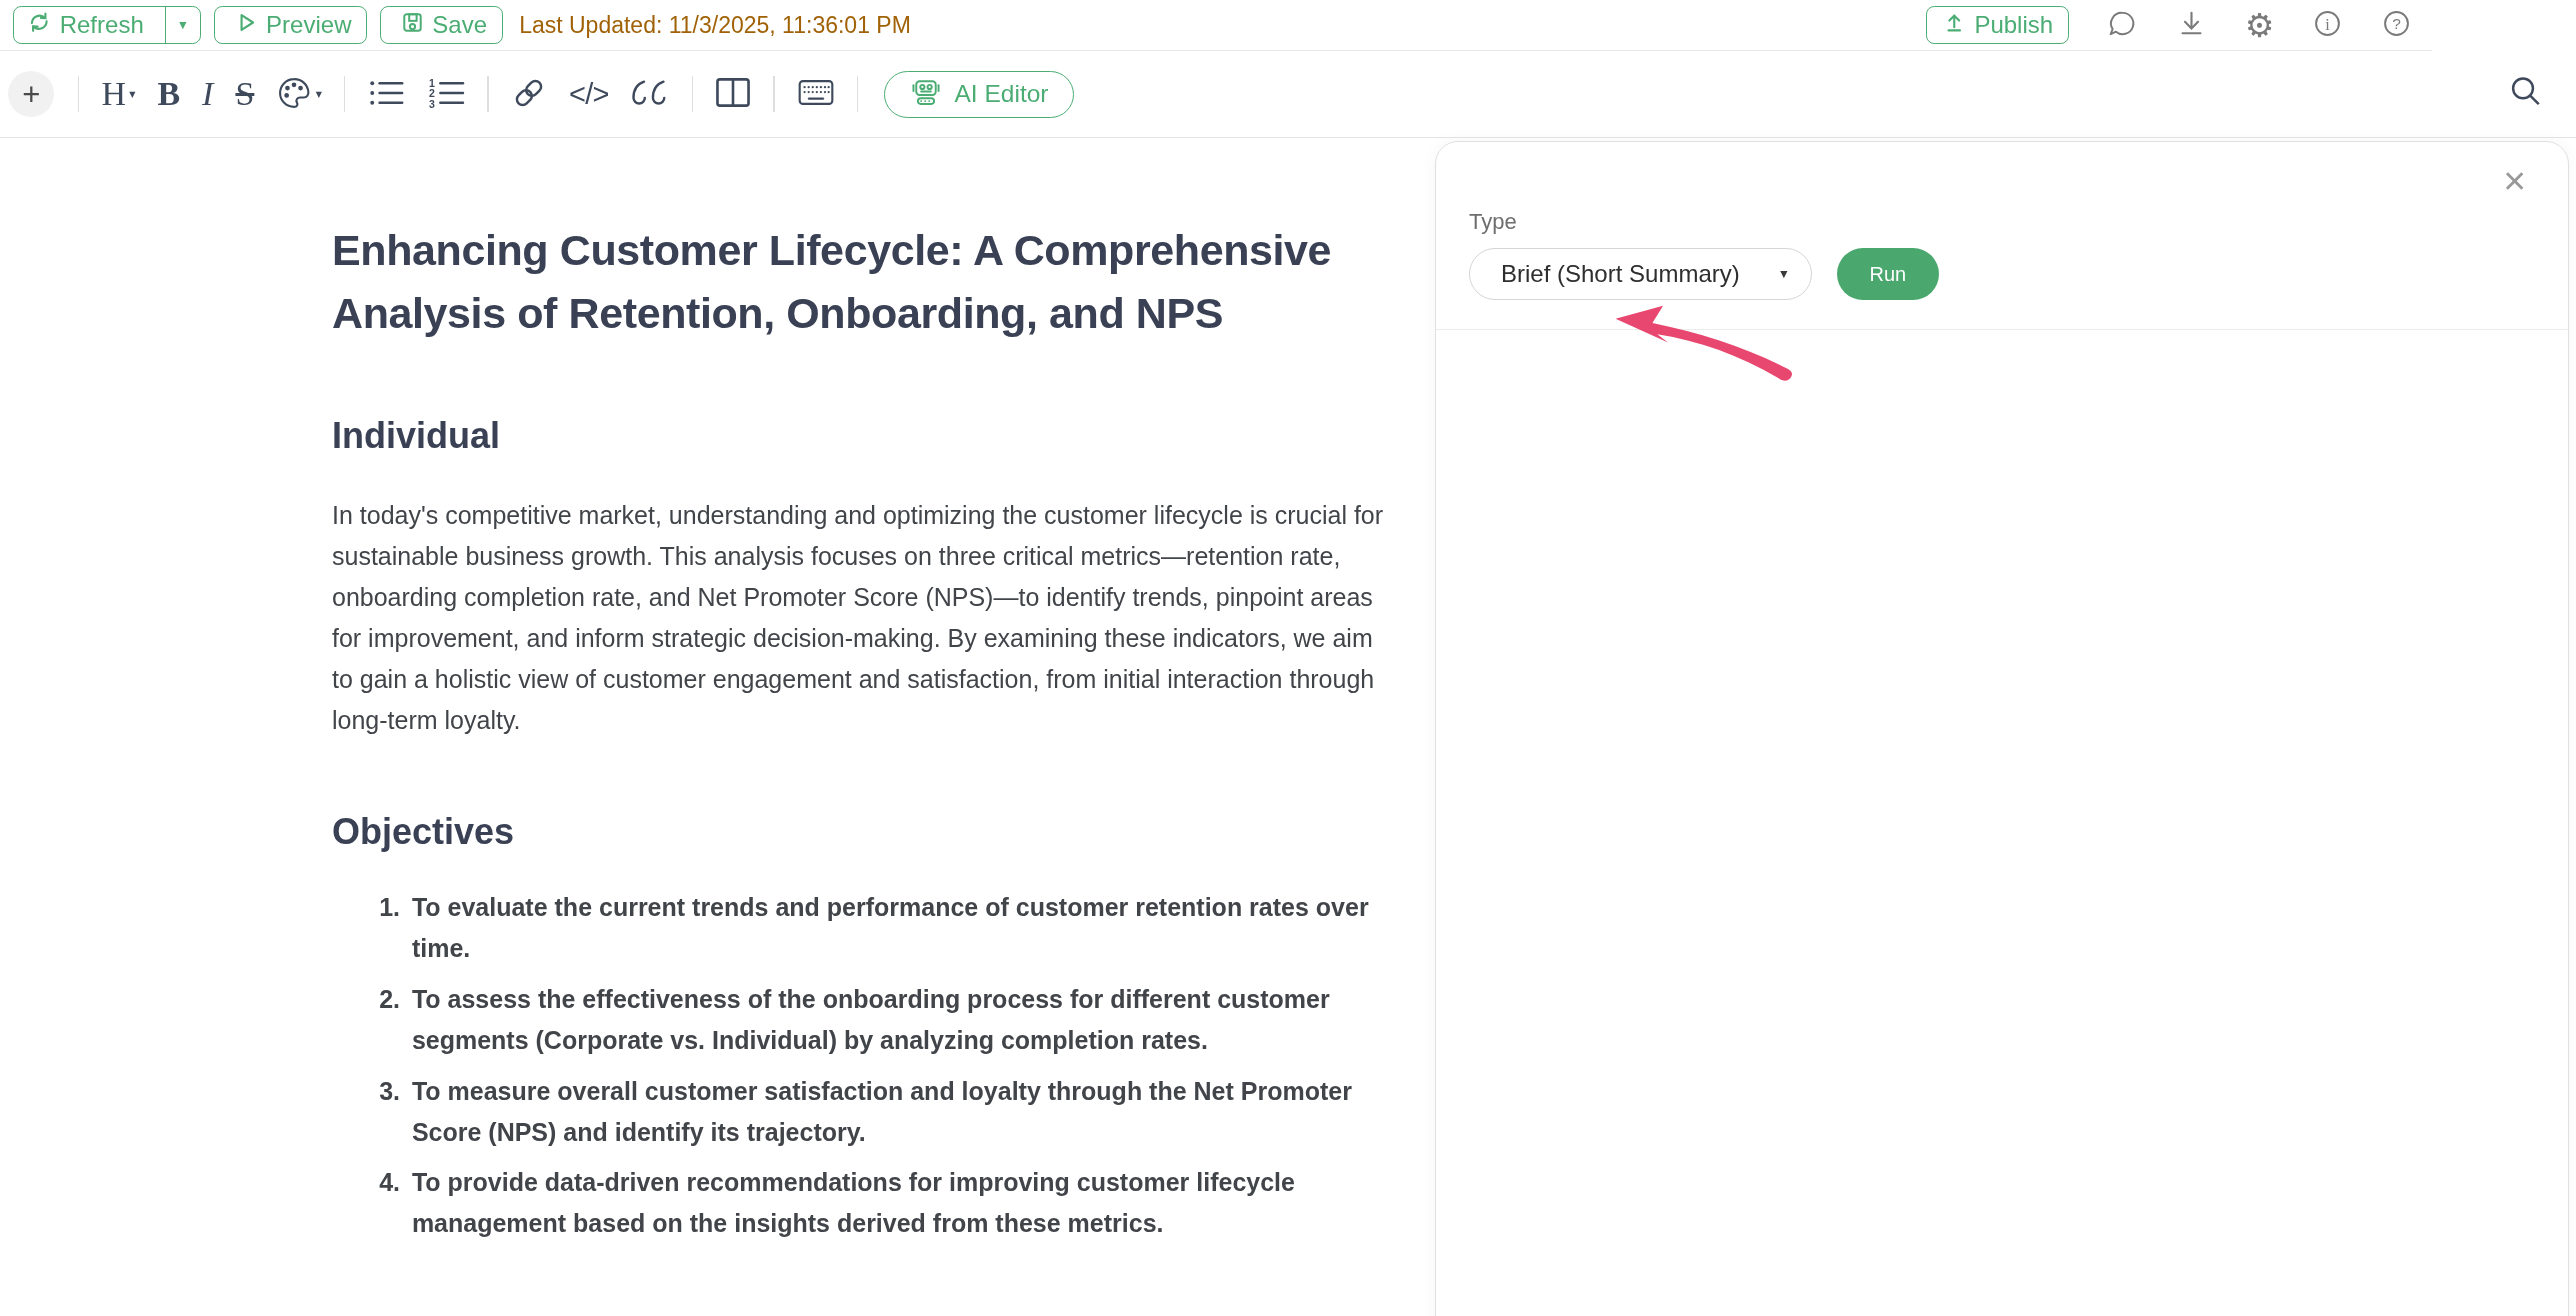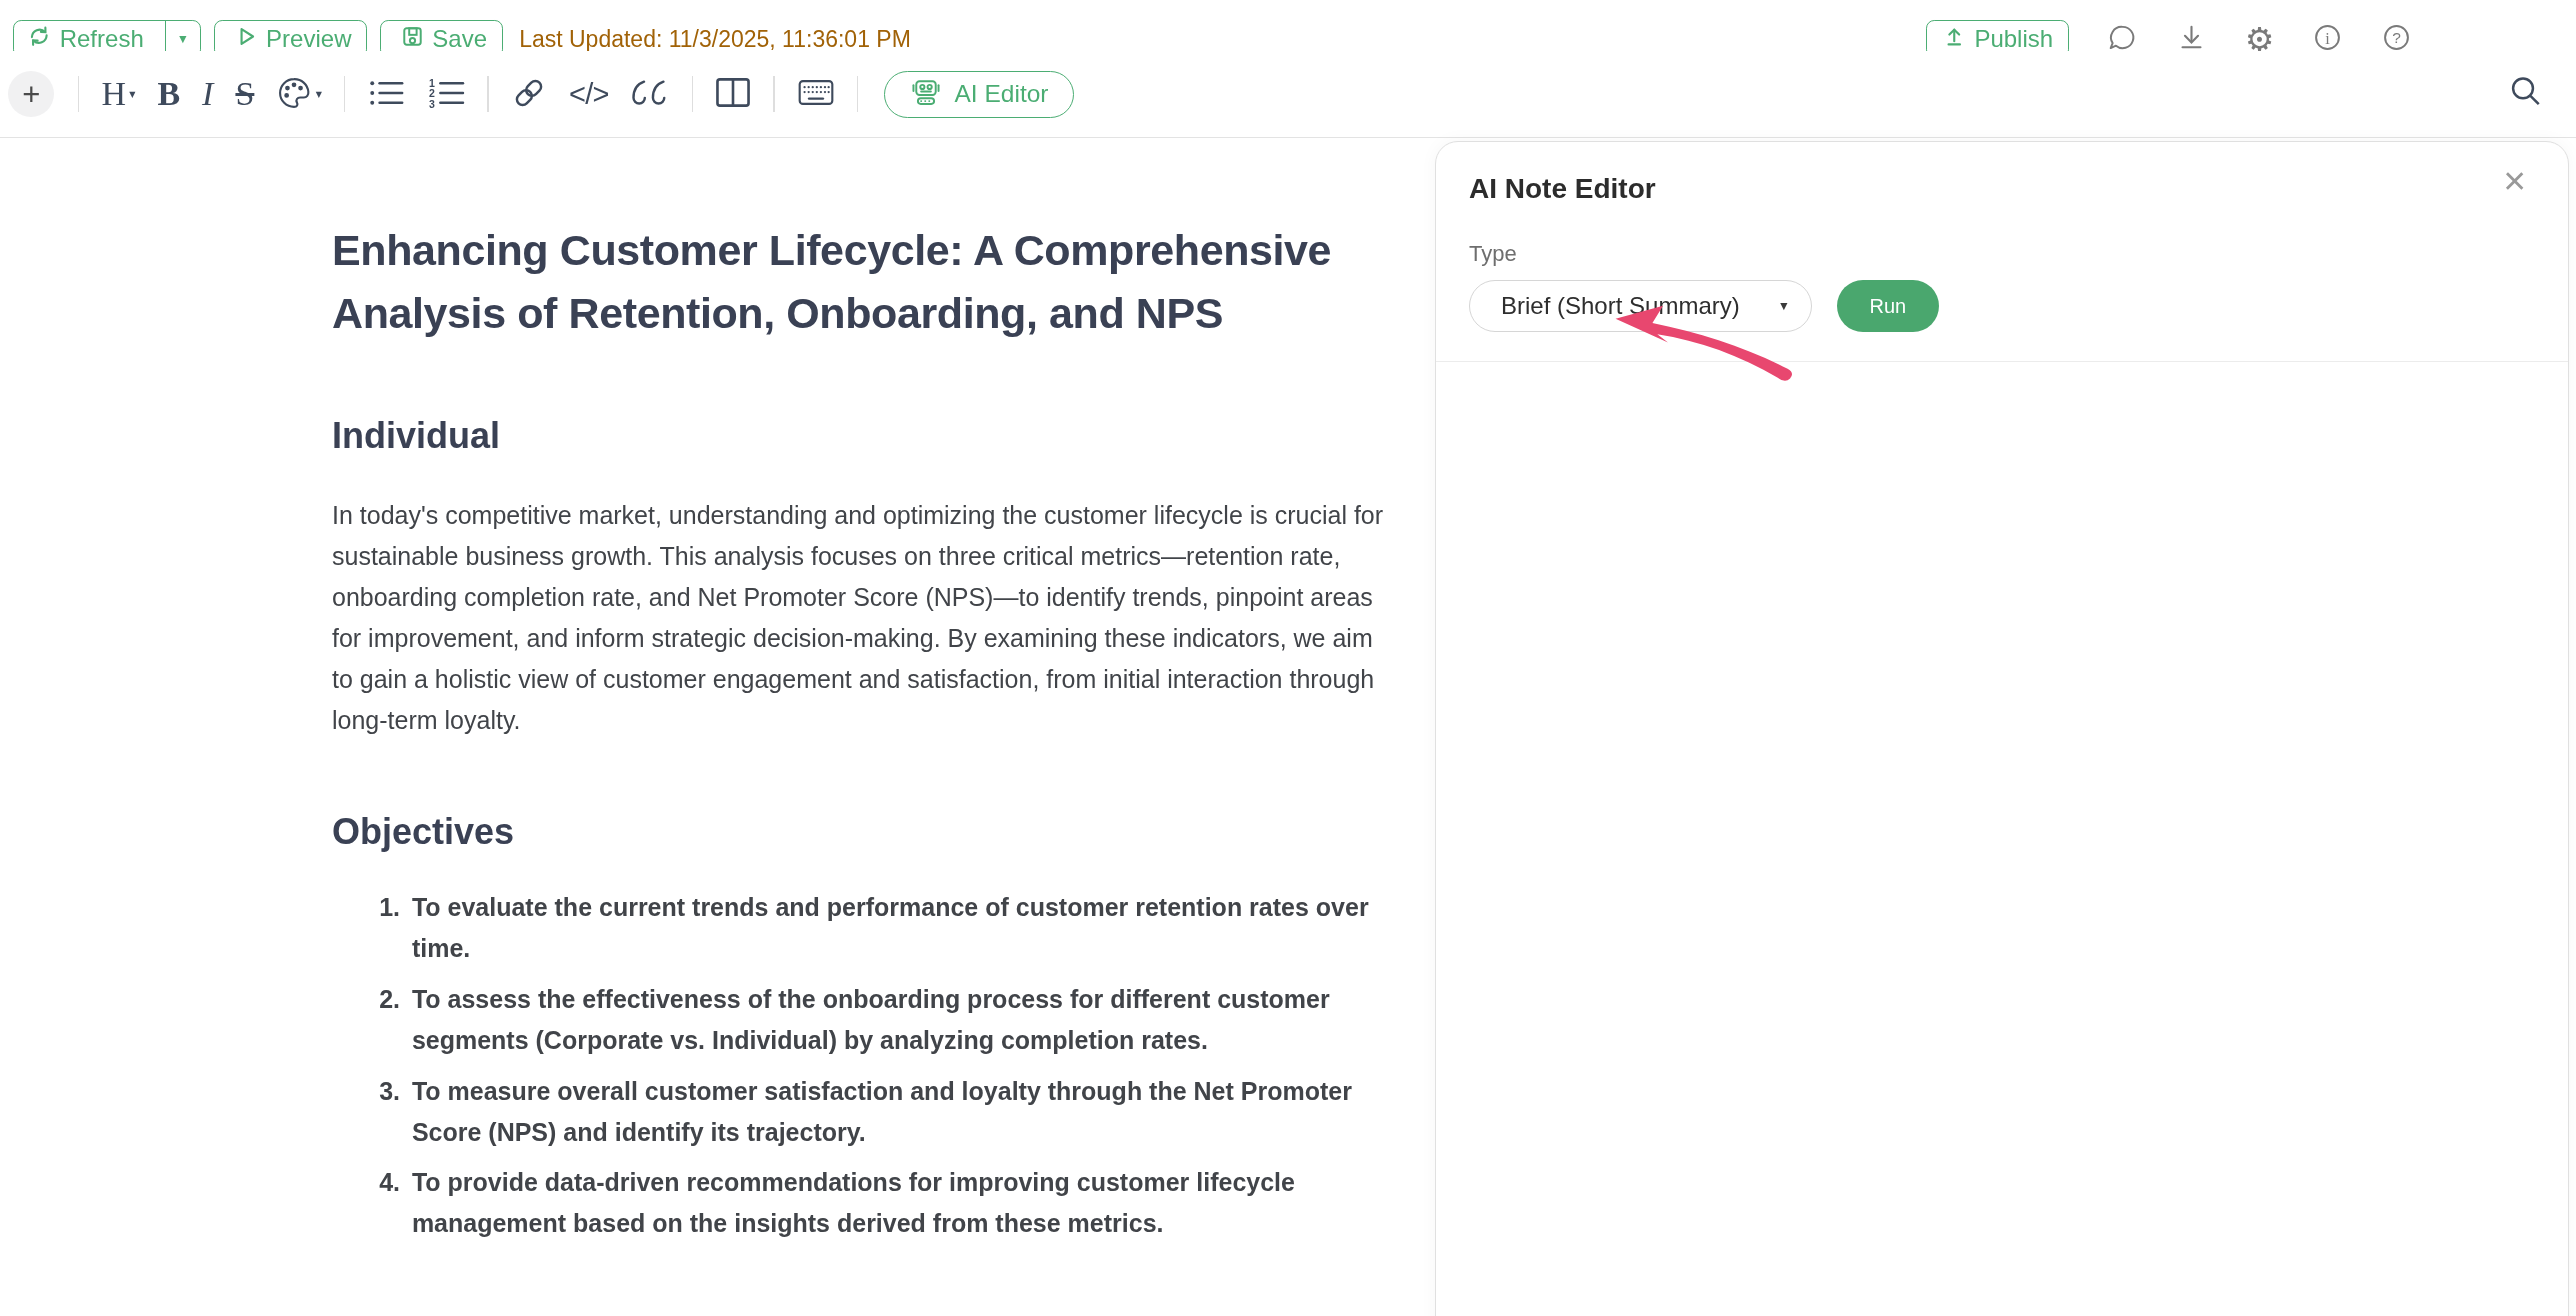--- a/index.html
+++ b/index.html
@@ -7,7 +7,7 @@
           font-family:"Liberation Sans",sans-serif;color:#404349;}
 
   
-  .top-bar{position:absolute;left:0;top:14px;width:2432px;height:51px;display:flex;align-items:center;
+  .top-bar{position:absolute;left:0;top:0;width:2432px;height:51px;display:flex;align-items:center;
            border-bottom:0.8px solid #e8e8e8;background:#fff;box-sizing:border-box;padding:0 19.6px 0 13px;}
   .btn-green{display:inline-flex;align-items:center;border:1.6px solid #4BAD73;color:#4BAD73;background:#fff;
              border-radius:8.2px;height:38px;padding:0 14.7px;font-size:24px;font-weight:500;cursor:pointer;gap:8.2px;box-sizing:border-box;}

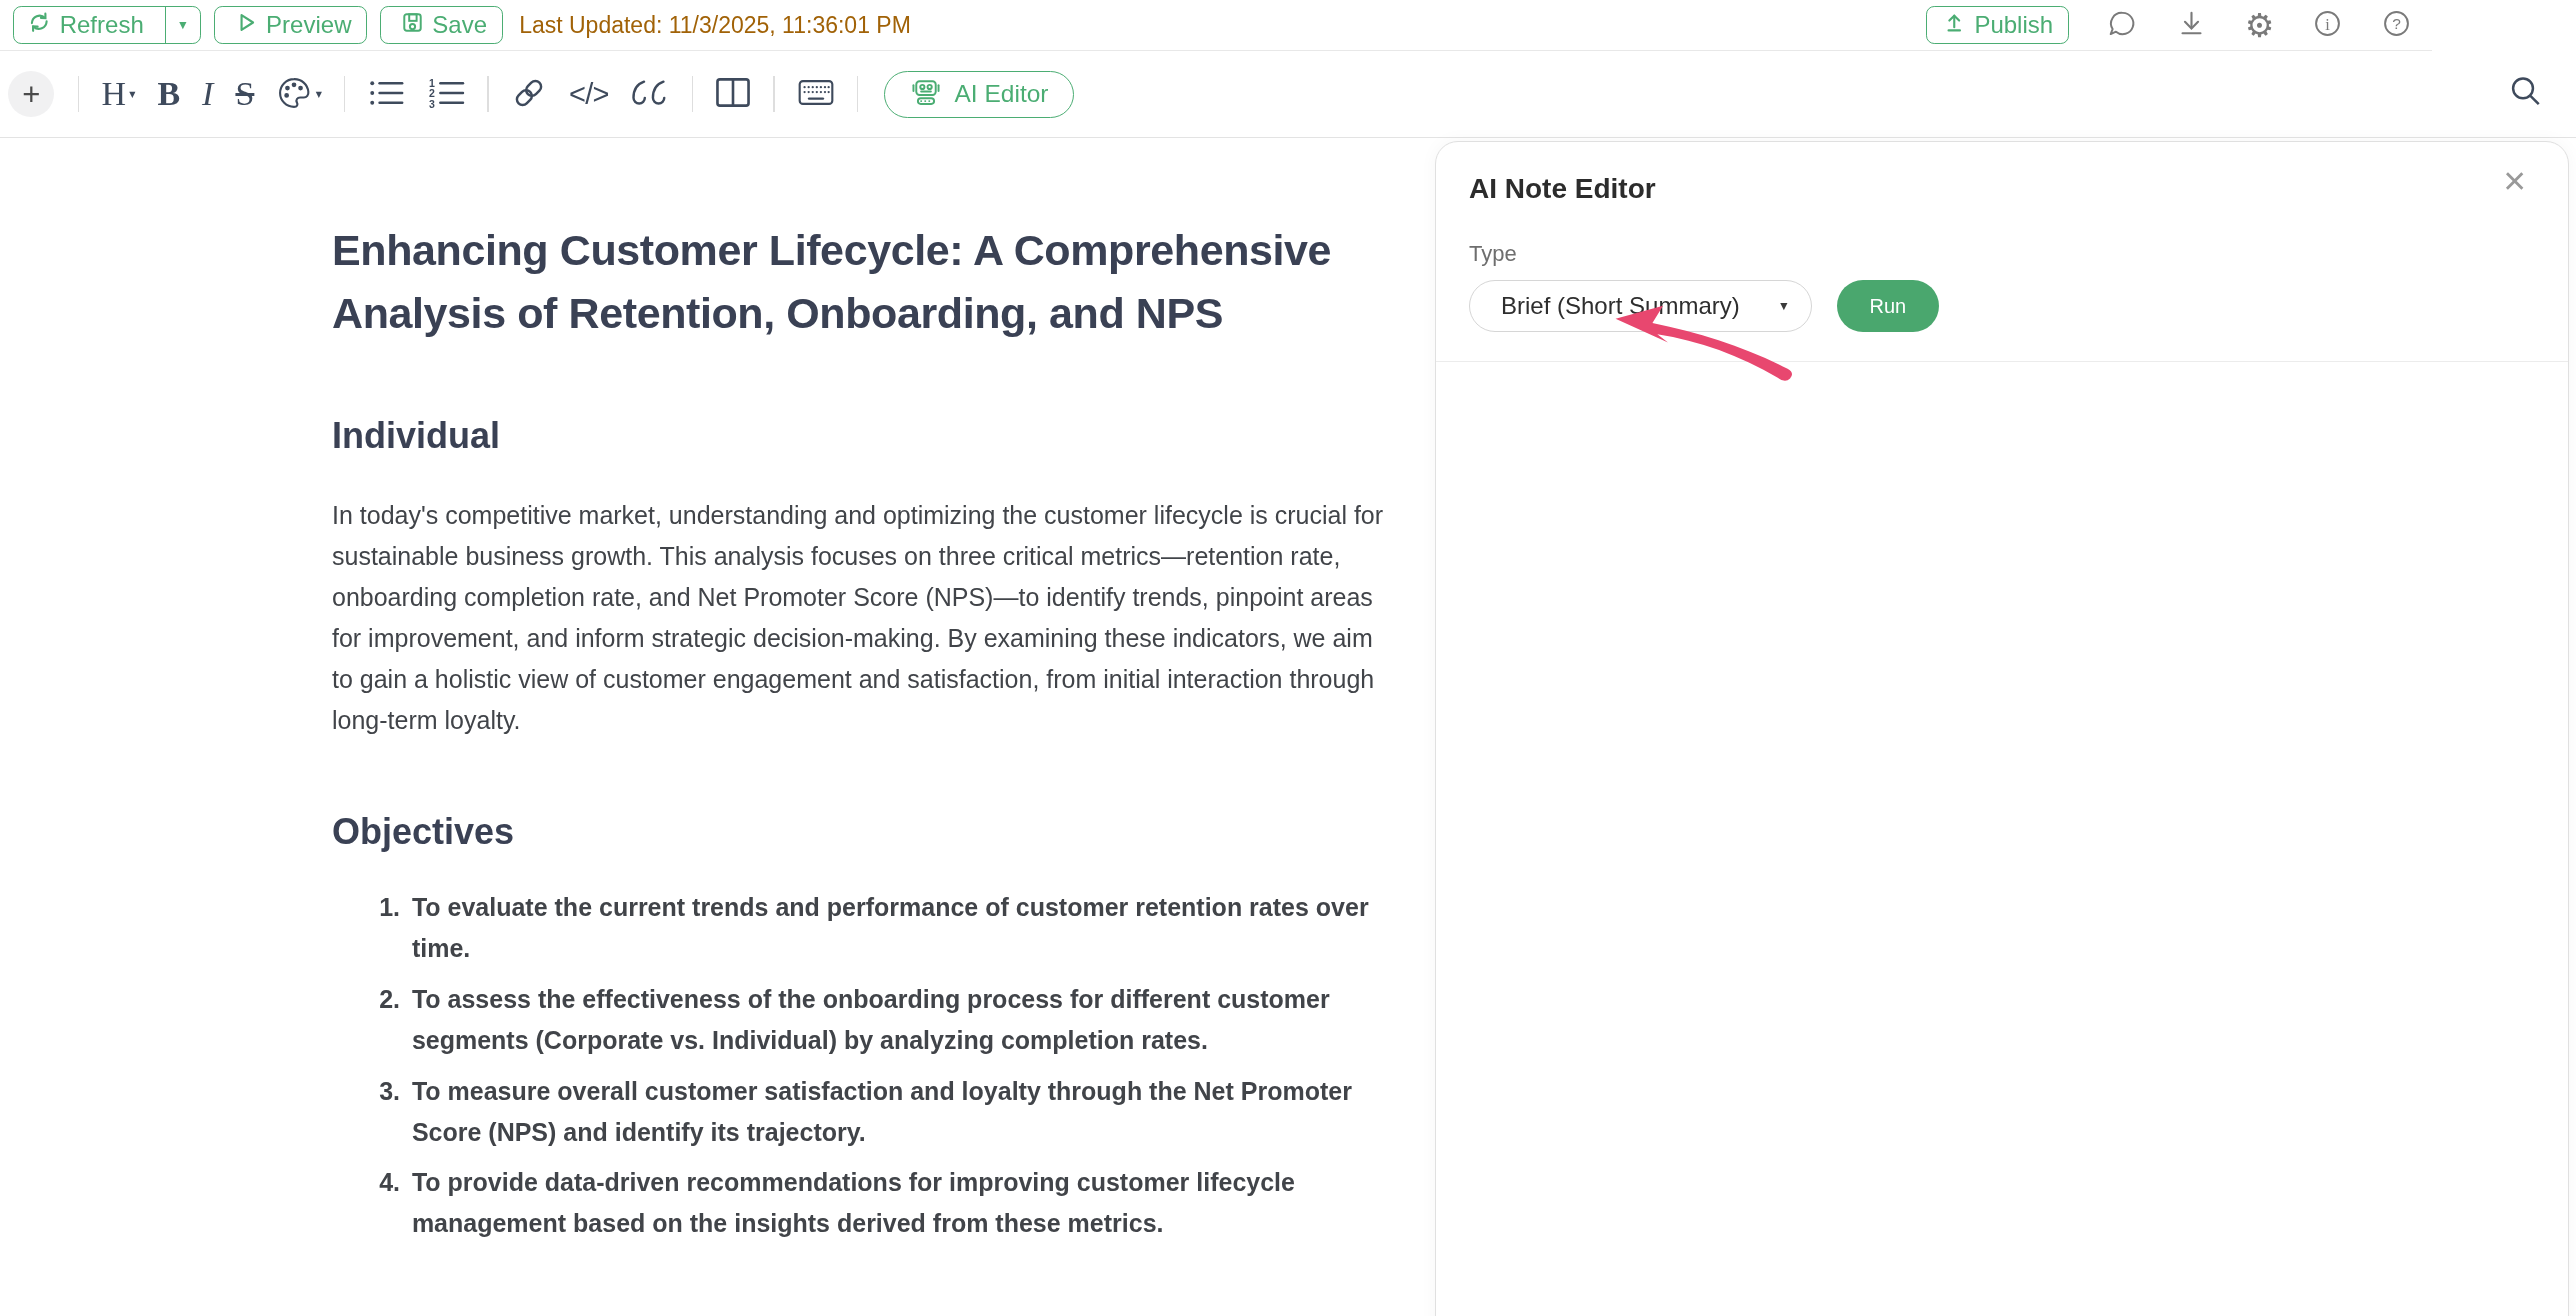--- a/index.html
+++ b/index.html
@@ -329,7 +329,6 @@
   </div>
 
   <div class="ai-panel">
-    <div class="ai-panel-title">AI Note Editor</div>
     <button class="ai-close">
       <span>×</span>
     </button>

